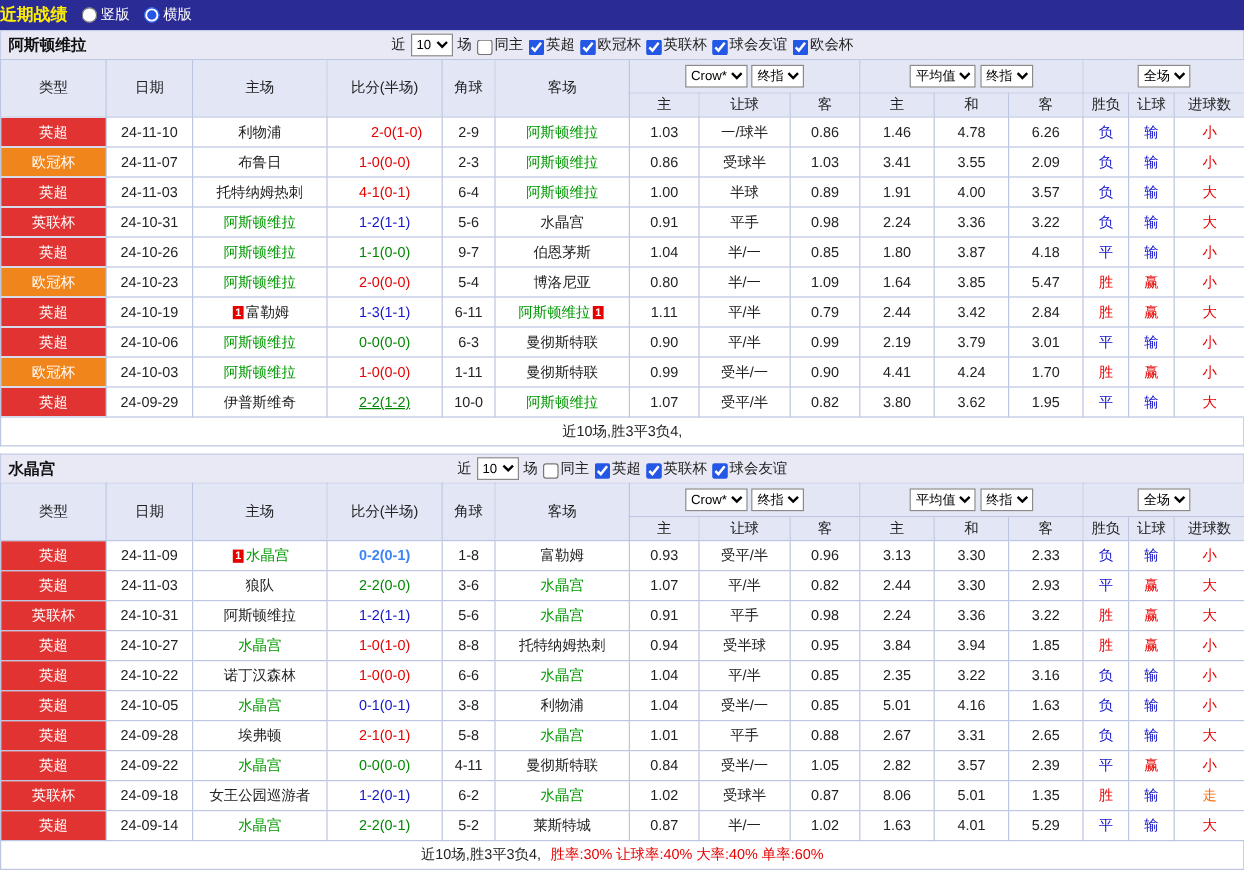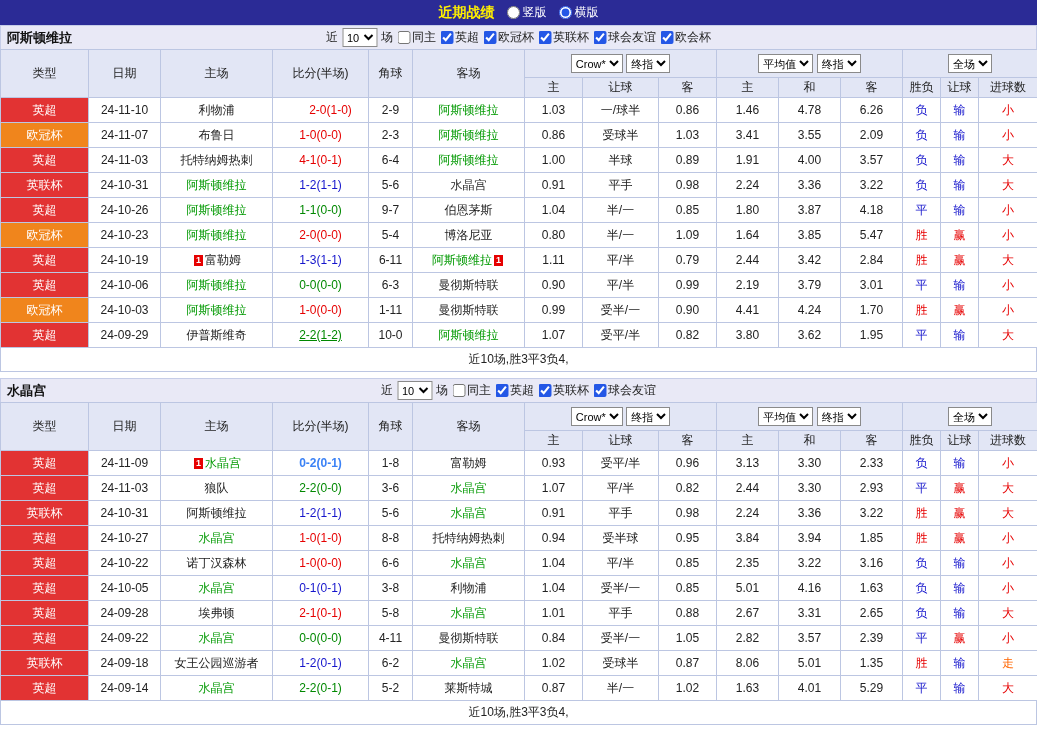--- a/index.html
+++ b/index.html
@@ -5,7 +5,7 @@
   *{box-sizing:border-box}
   html,body{margin:0;padding:0}
   body{width:1037px;font-family:"Liberation Sans","DejaVu Sans",sans-serif;font-size:12px;color:#222;background:#fff}
-  .topbar{background:#2b2b96;height:25px;display:flex;align-items:center;justify-content:center;gap:12px;color:#fff}
+  .topbar{background:#2b2b96;height:25px;display:flex;align-items:center;gap:12px;color:#fff}
   .topbar .title{color:#ffef00;font-weight:bold;font-size:14px}
   .topbar label{display:flex;align-items:center;gap:3px;cursor:pointer;font-size:12px}
   input[type=radio],input[type=checkbox]{accent-color:#2457e6;margin:0;width:13px;height:13px}

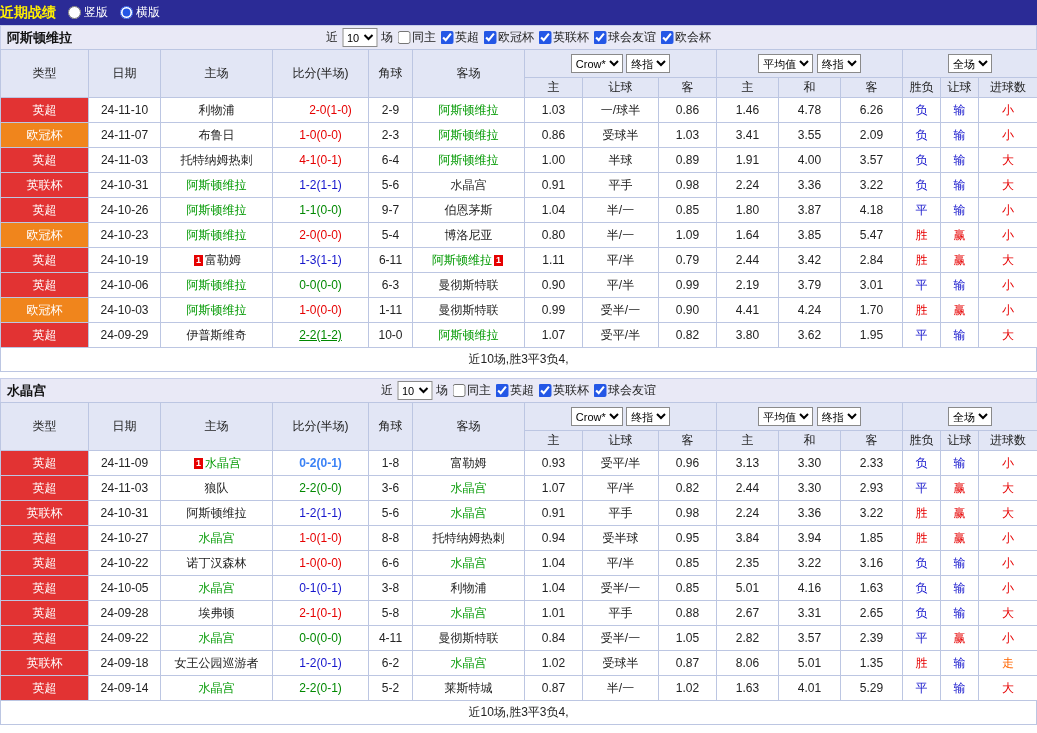--- a/index.html
+++ b/index.html
@@ -13,7 +13,7 @@
   .band{background:#e9e9f6;height:24px;display:flex;align-items:center;padding:0 6px;position:relative;border:1px solid #c6cde8;border-bottom:none}
   .band .team{font-weight:bold;font-size:13px;color:#111}
   .filters{position:absolute;left:50%;transform:translateX(-50%);display:flex;align-items:center;gap:4px;white-space:nowrap}
-  .filters label{display:flex;align-items:center;gap:2px;cursor:pointer}
+  .filters label{display:flex;align-items:flex-end;gap:2px;cursor:pointer}
   select{font-size:11px;height:19px;border:1px solid #8a8a8a;background:#fff;vertical-align:middle}
   table{border-collapse:collapse;table-layout:fixed;width:1037px}
   th,td{border:1px solid #bcc6e2;text-align:center;padding:0 1px;overflow:hidden;white-space:nowrap;height:25px;font-weight:normal}

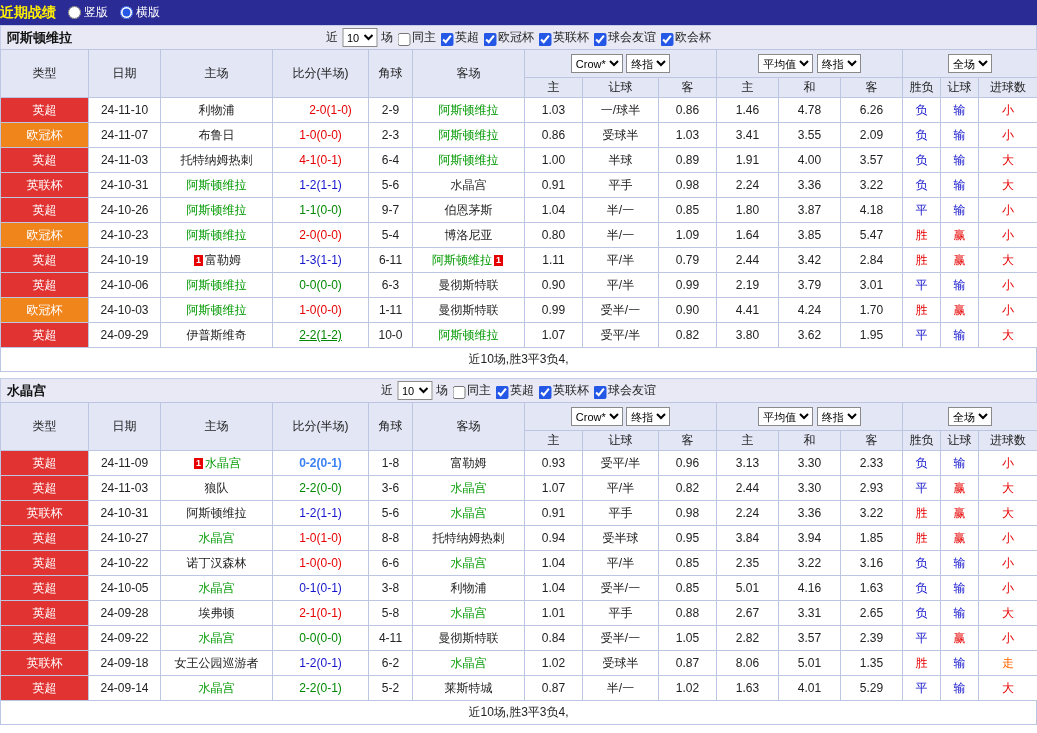--- a/index.html
+++ b/index.html
@@ -552,6 +552,7 @@
   </table>
   <div class="summary">
     <span>近10场,胜3平3负4,</span>
+    <span class="stats">胜率:30% 让球率:40% 大率:40% 单率:60%</span>
   </div>
 </div>
 

